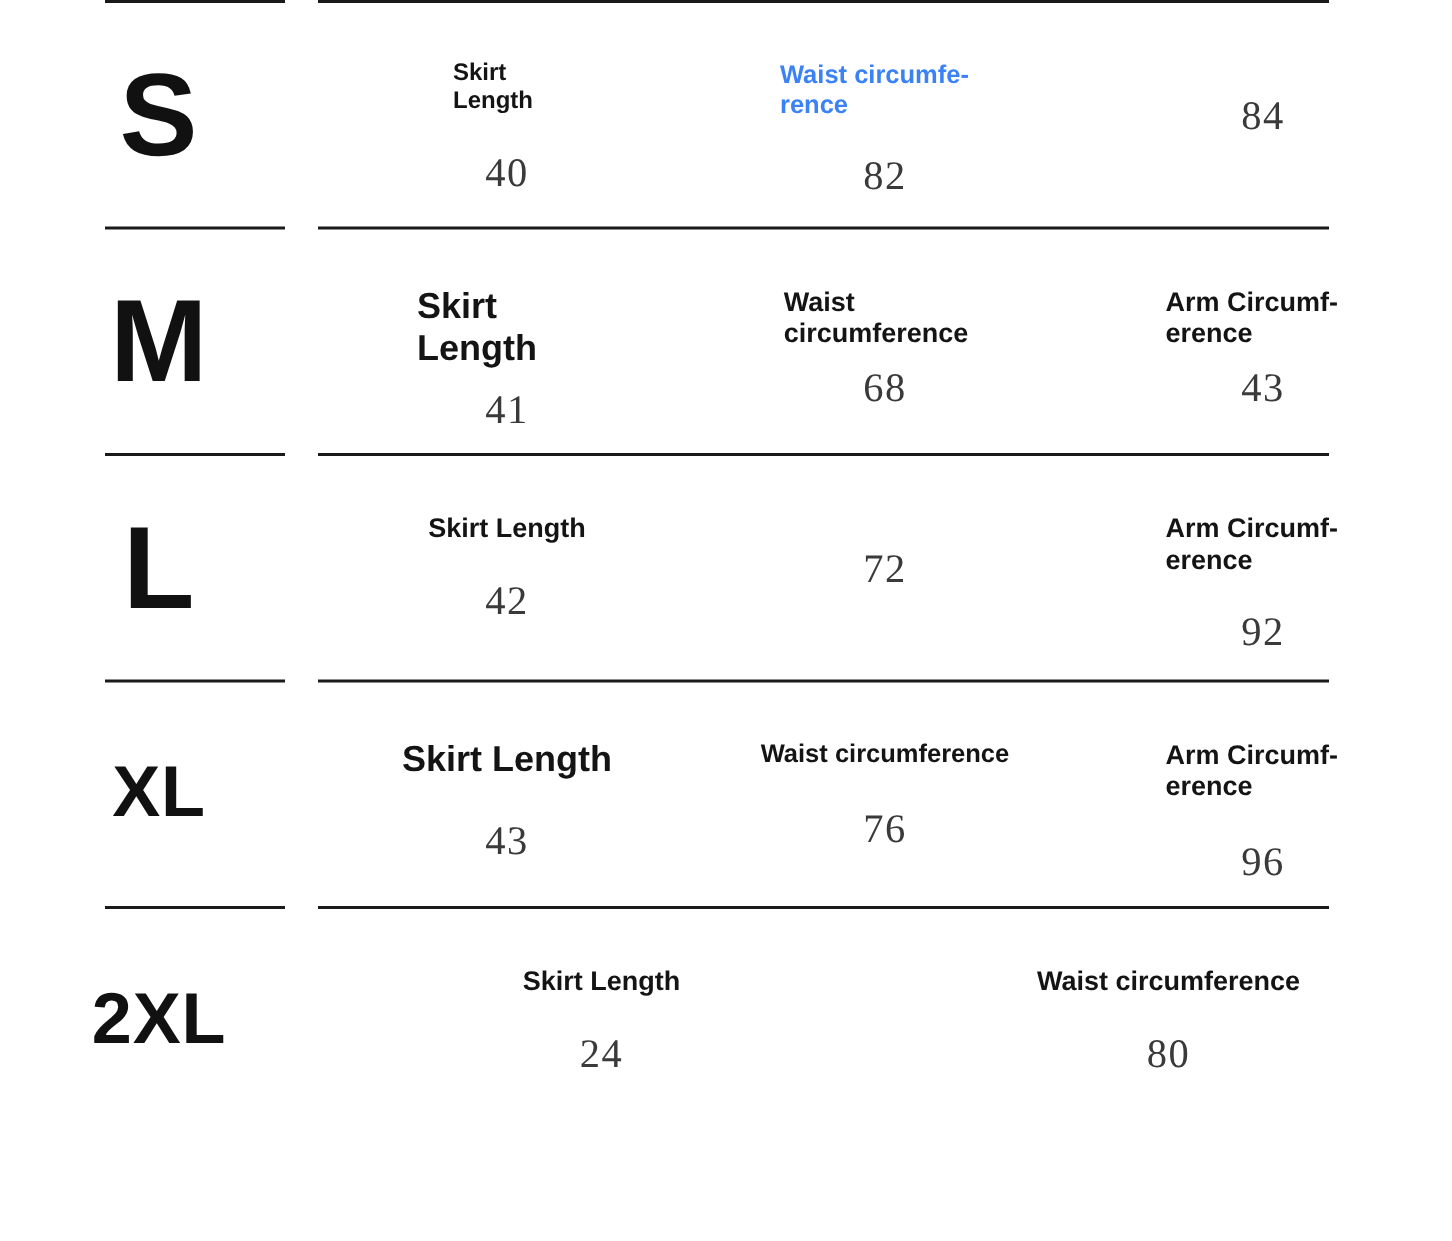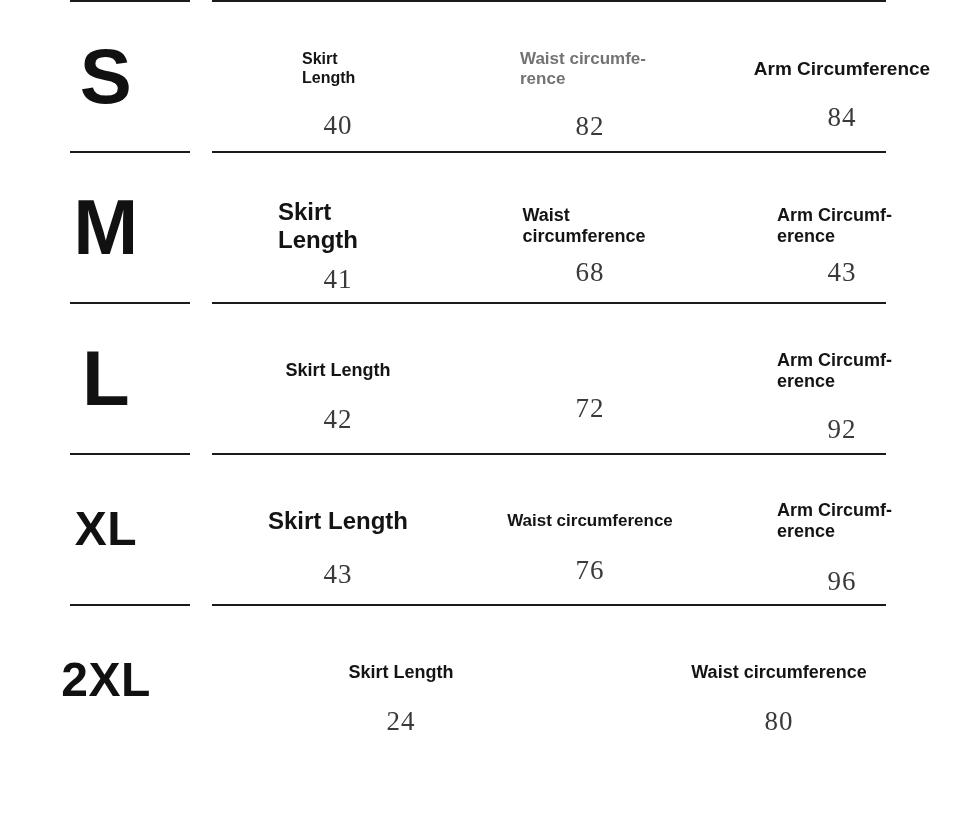--- a/index.html
+++ b/index.html
@@ -72,7 +72,7 @@
     display: flex;
     flex-direction: column;
     align-items: center;
-    justify-content: center;
+    justify-content: flex-start;
     padding-top: 40px;
     box-sizing: border-box;
   }

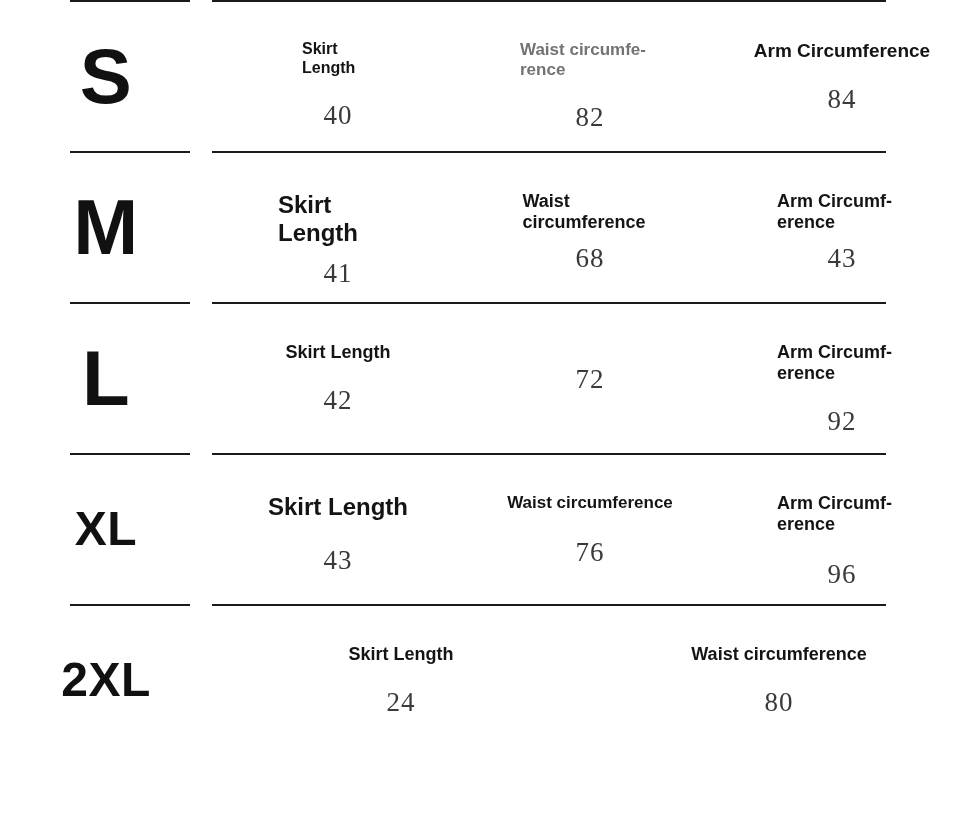--- a/index.html
+++ b/index.html
@@ -95,7 +95,7 @@
   
   .r1 .measure-label { font-size: 16px; }
   .r1 .m1 .measure-label { width: 72px; text-align: left; }
-  .r1 .m2 .measure-label { font-size: 17px; color: #737373; width: 140px; text-align: left; }
+  .r1 .m2 .measure-label { font-size: 17px; color: #3b82f6; width: 140px; text-align: left; }
   .r1 .m3 .measure-label { font-size: 19px; }
   .r1 .measure-value { margin-top: 22px; }
 

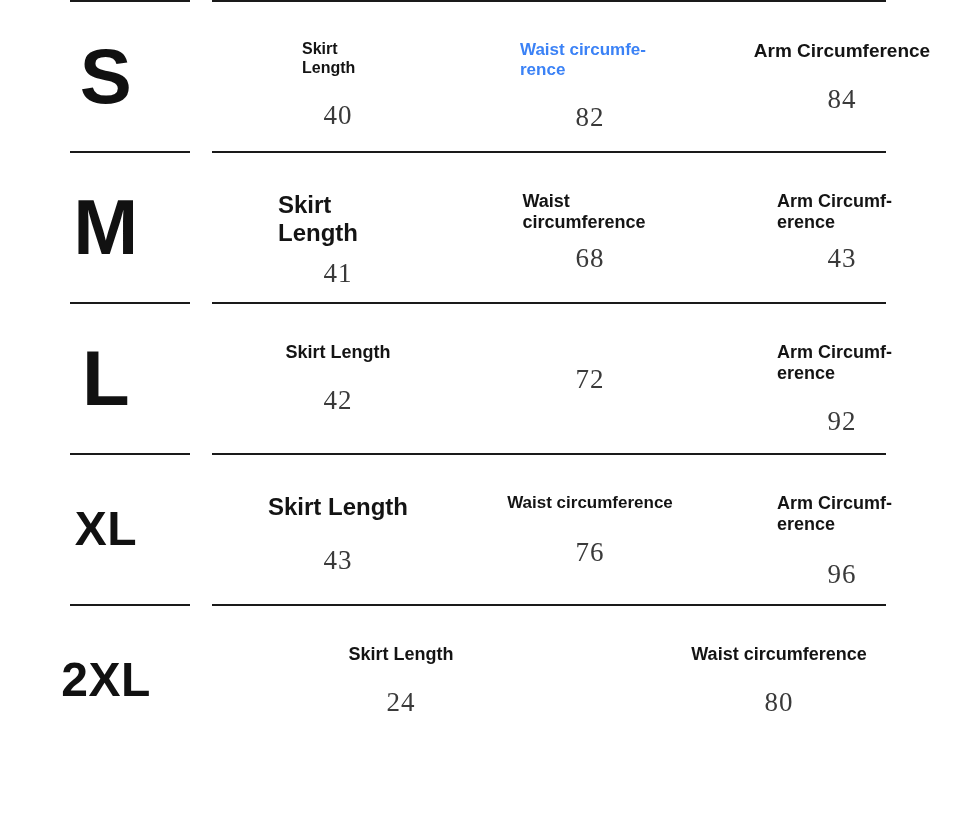--- a/index.html
+++ b/index.html
@@ -140,7 +140,6 @@
         <div class="measure-value">82</div>
       </div>
       <div class="measure m3">
-        <div class="measure-label">Arm Circumference</div>
         <div class="measure-value">84</div>
       </div>
     </div>

